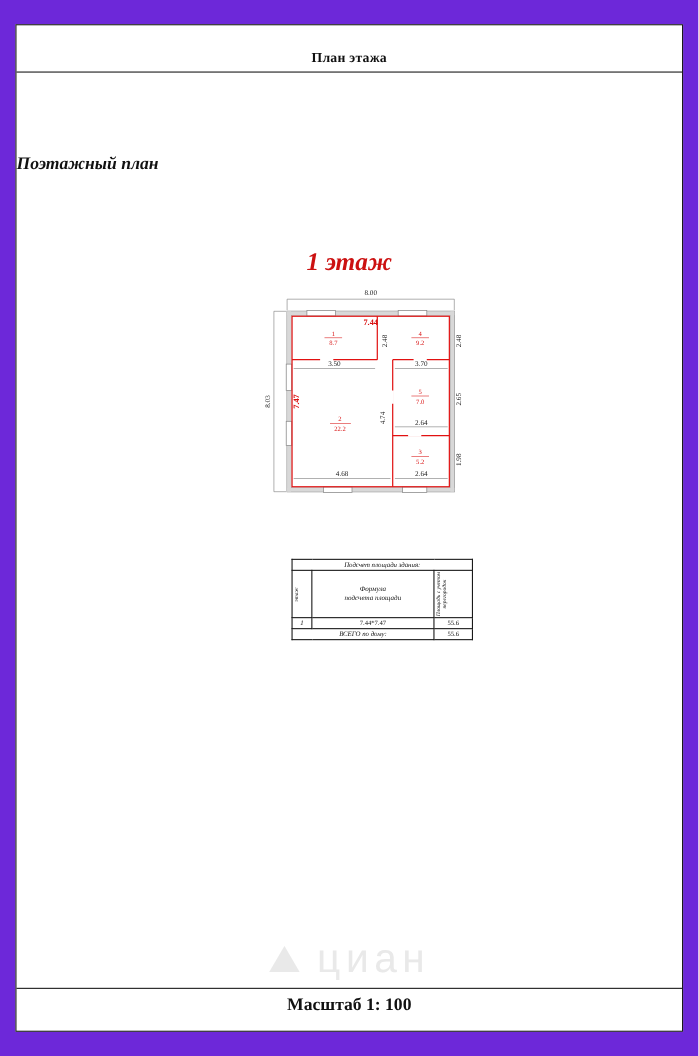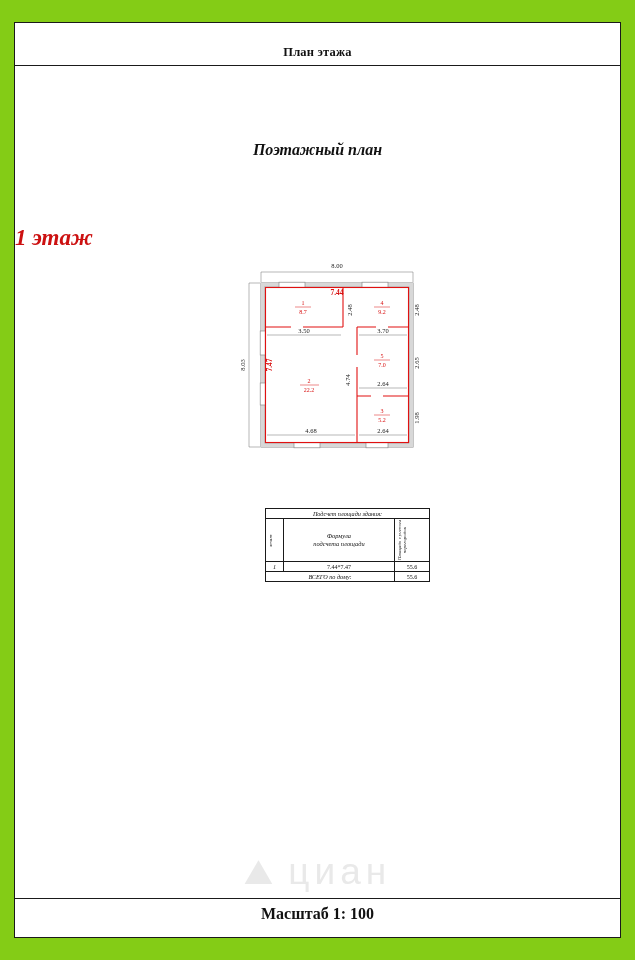--- a/index.html
+++ b/index.html
@@ -19,7 +19,7 @@
     position: absolute;
     left: 0; top: 0;
     width: 635px; height: 960px;
-    background: #84cc16;
+    background: #6d28d9;
   }
 
   

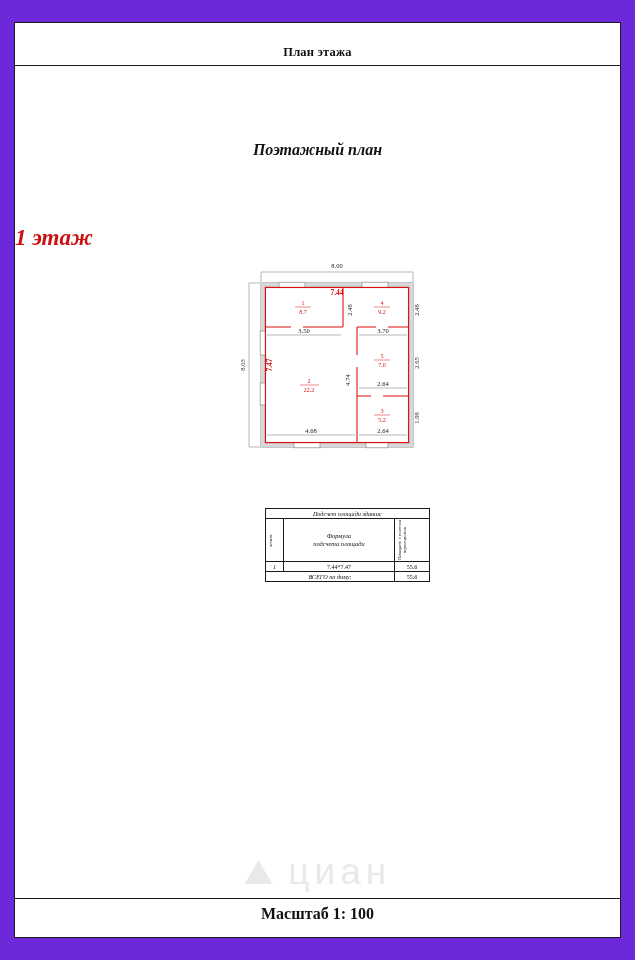--- a/index.html
+++ b/index.html
@@ -81,7 +81,7 @@
     left: 0;
     top: 118px;
     width: 100%;
-    text-align: center;
+    text-align: left;
     font-size: 16px;
     font-style: italic;
     font-weight: bold;

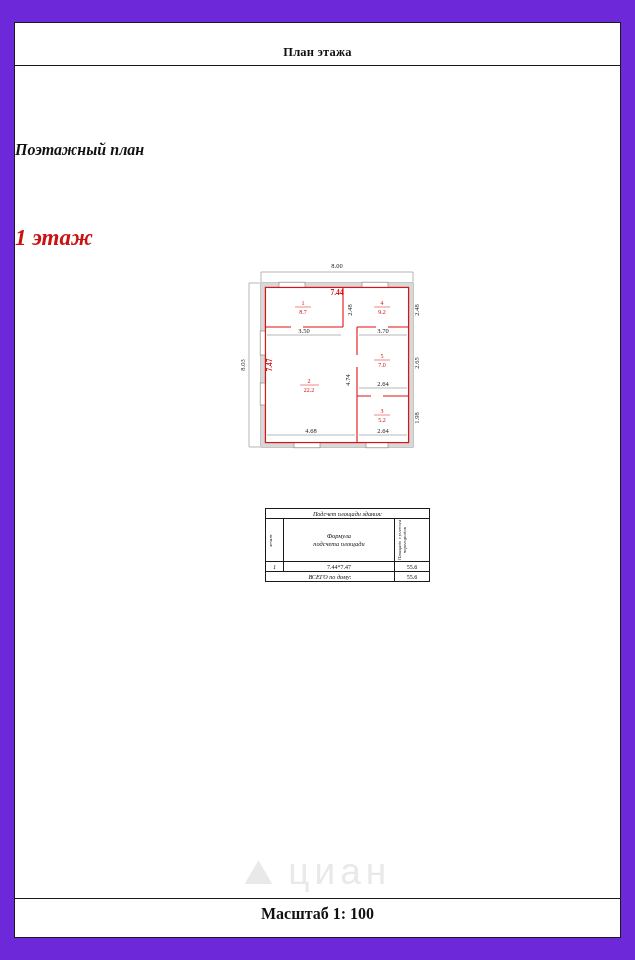--- a/index.html
+++ b/index.html
@@ -94,7 +94,7 @@
     left: 0;
     top: 202px;
     width: 100%;
-    text-align: left;
+    text-align: center;
     font-size: 23px;
     font-weight: bold;
     font-style: italic;

